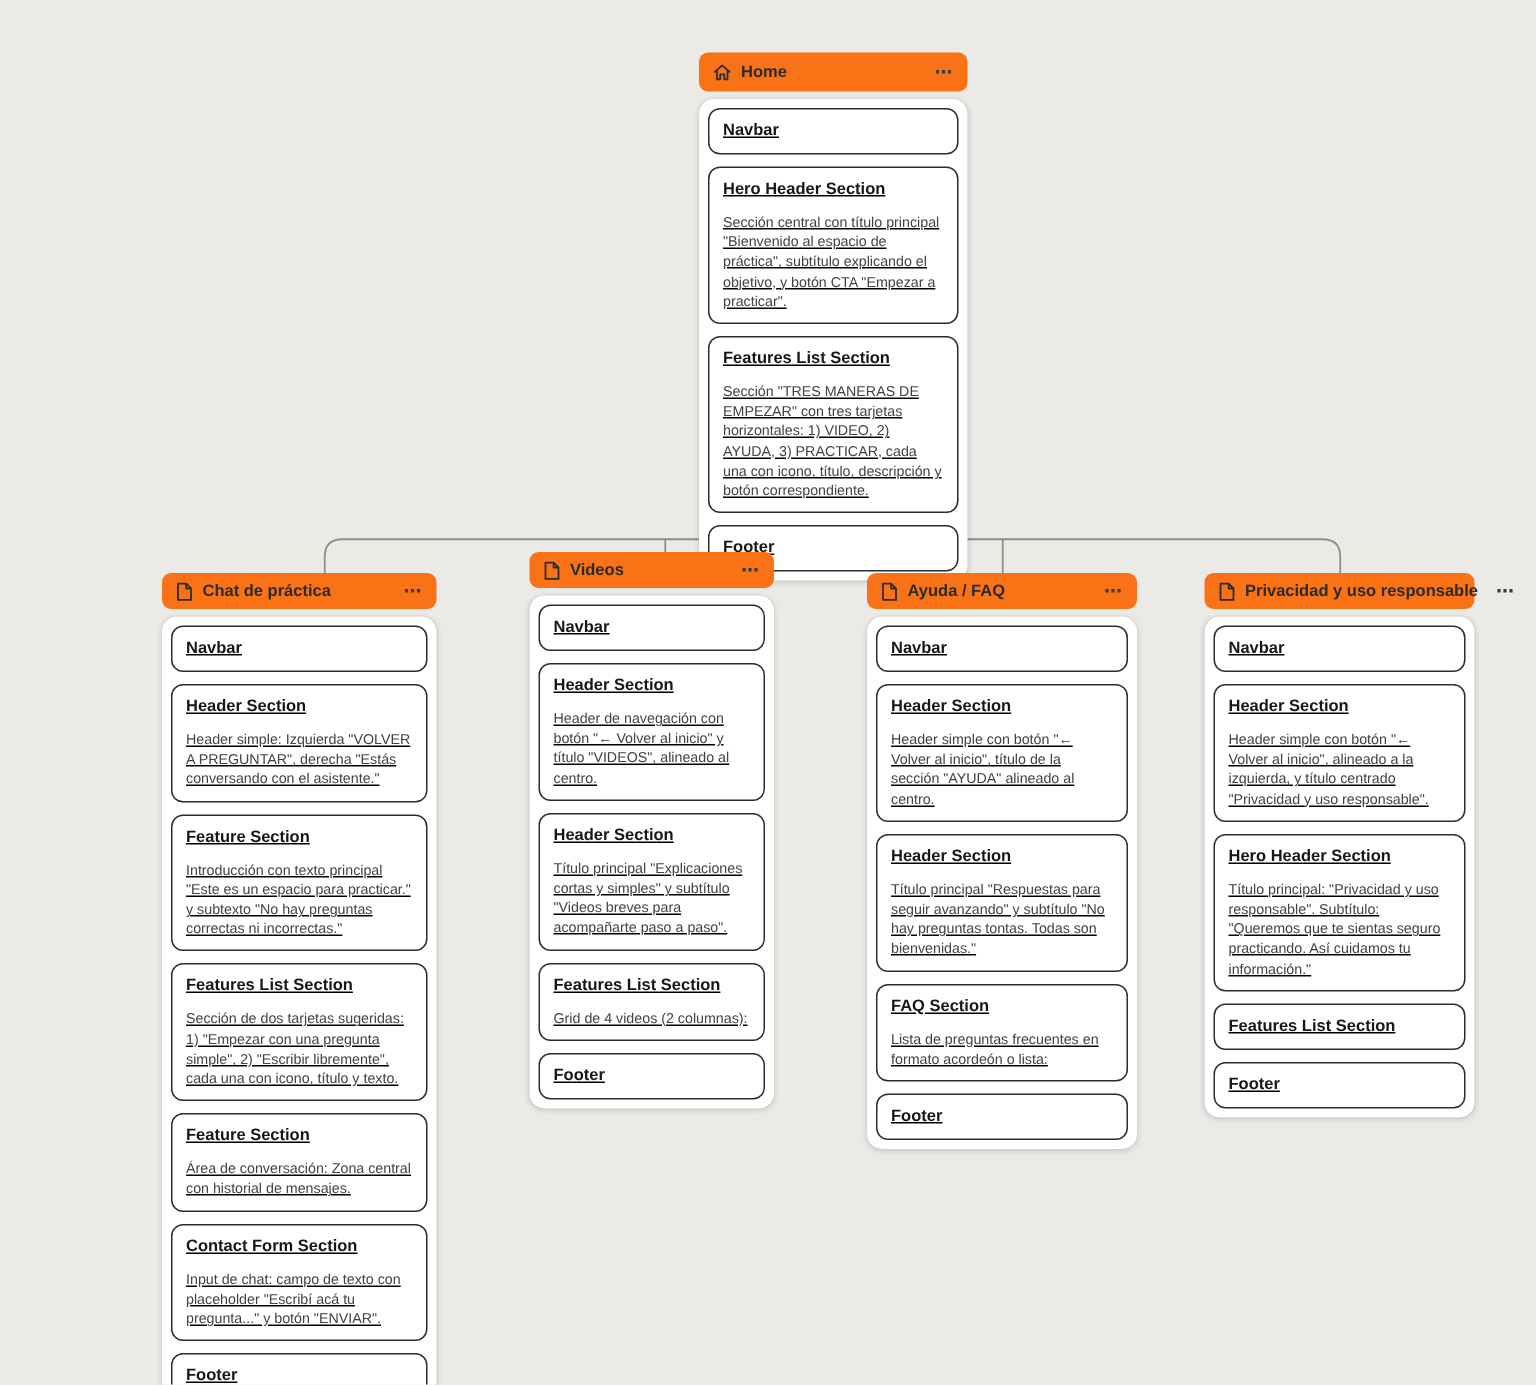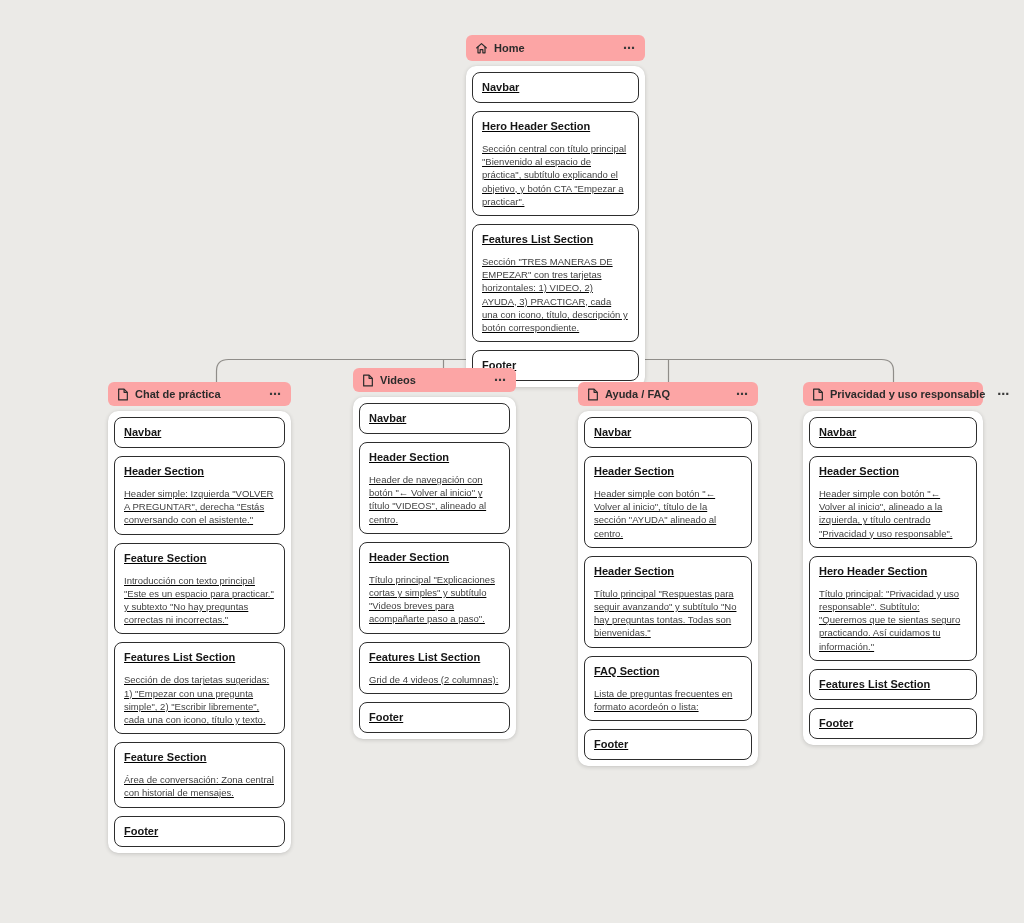--- a/index.html
+++ b/index.html
@@ -15,7 +15,7 @@
   .node{position:absolute;display:flex;flex-direction:column;}
   .node-chip{
     display:flex;align-items:center;gap:6px;
-    background:#fca5a5;border-radius:6px;
+    background:#f97316;border-radius:6px;
     height:24px;padding:0 9px;
     font-size:11px;font-weight:700;color:#2b2b2b;
     cursor:pointer;white-space:nowrap;

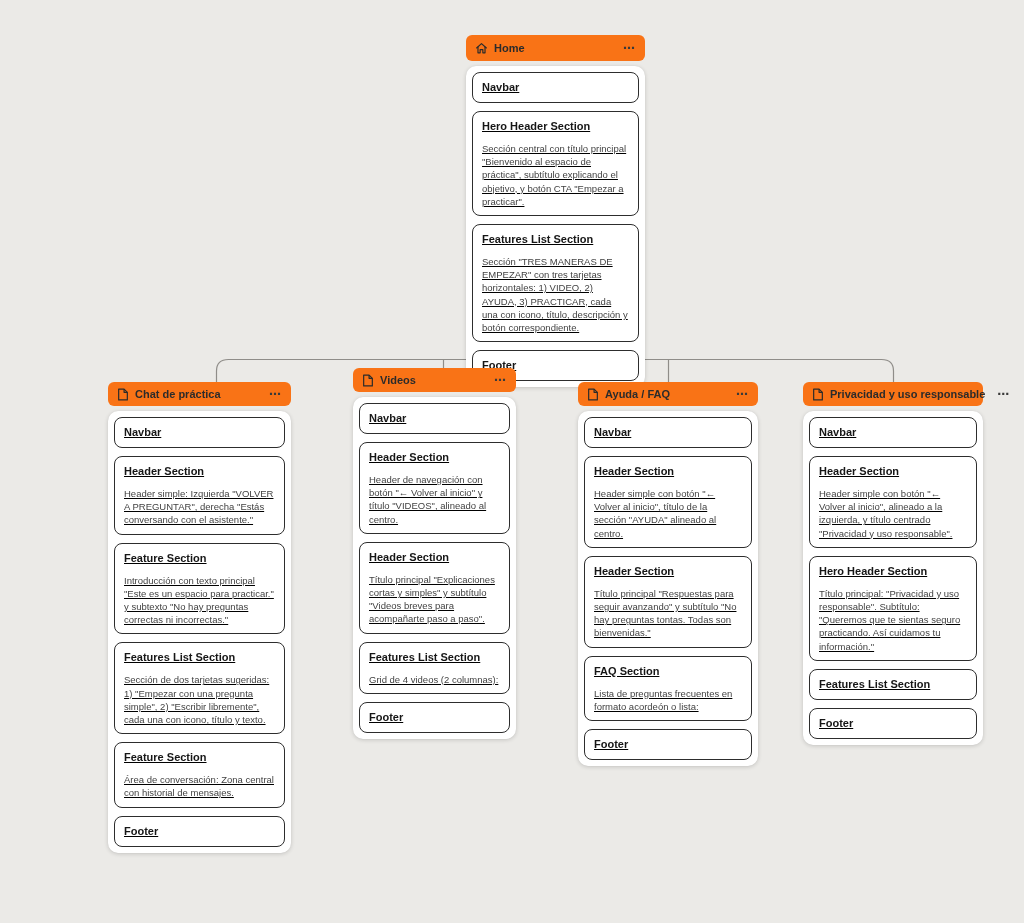--- a/index.html
+++ b/index.html
@@ -123,6 +123,10 @@
     <div class="section-body">Área de conversación: Zona central con historial de mensajes.</div>
   </div>
         <div class="section-card">
+    <div class="section-title">Contact Form Section</div>
+    <div class="section-body">Input de chat: campo de texto con placeholder "Escribí acá tu pregunta..." y botón "ENVIAR".</div>
+  </div>
+        <div class="section-card">
     <div class="section-title">Footer</div>
 
   </div>

